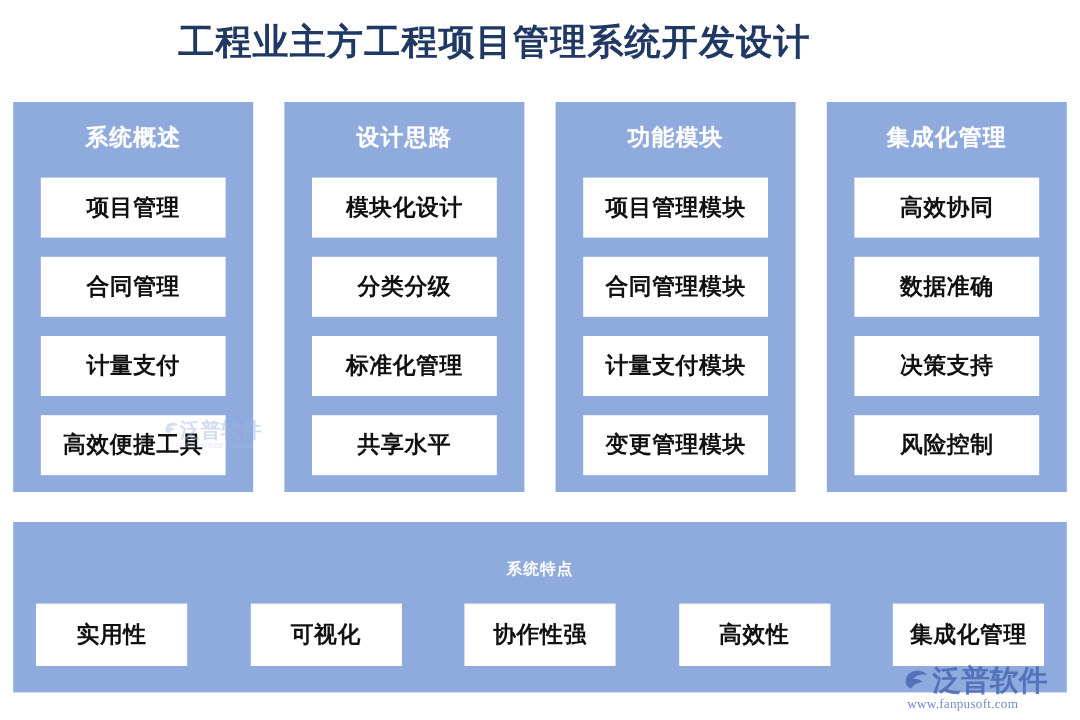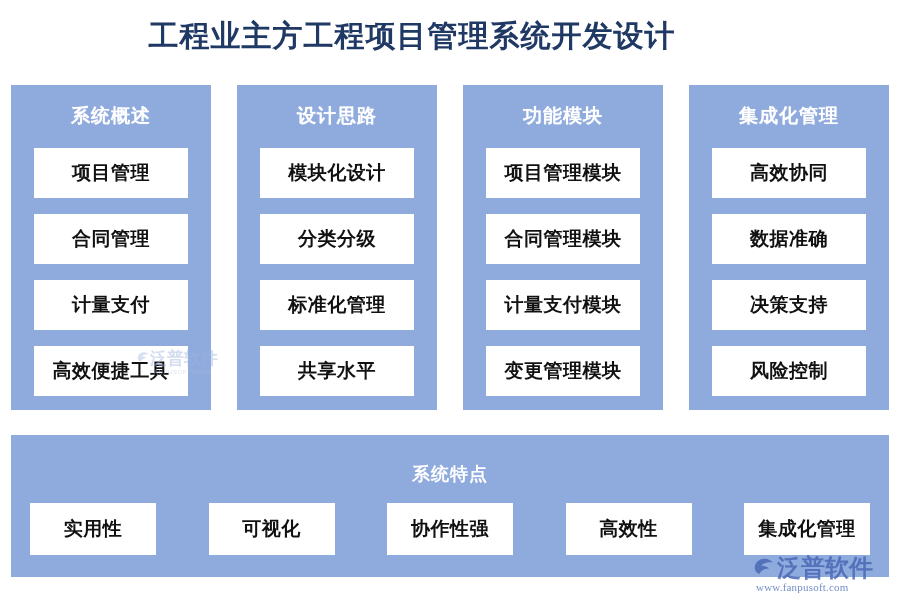--- a/index.html
+++ b/index.html
@@ -113,7 +113,7 @@
     width: 100%;
     text-align: center;
     color: #ffffff;
-    font-size: 18px;
+    font-size: 13px;
     font-weight: bold;
     letter-spacing: 1px;
     line-height: 26px;

